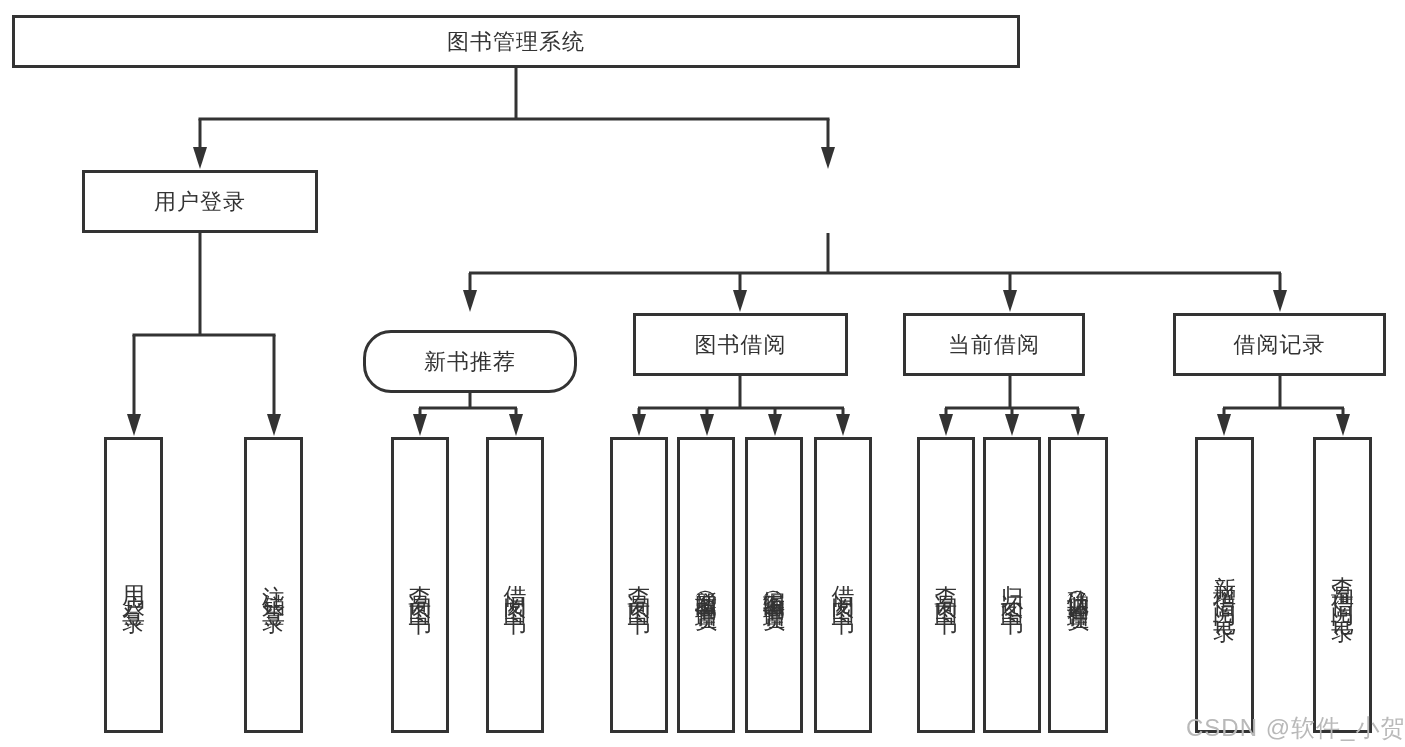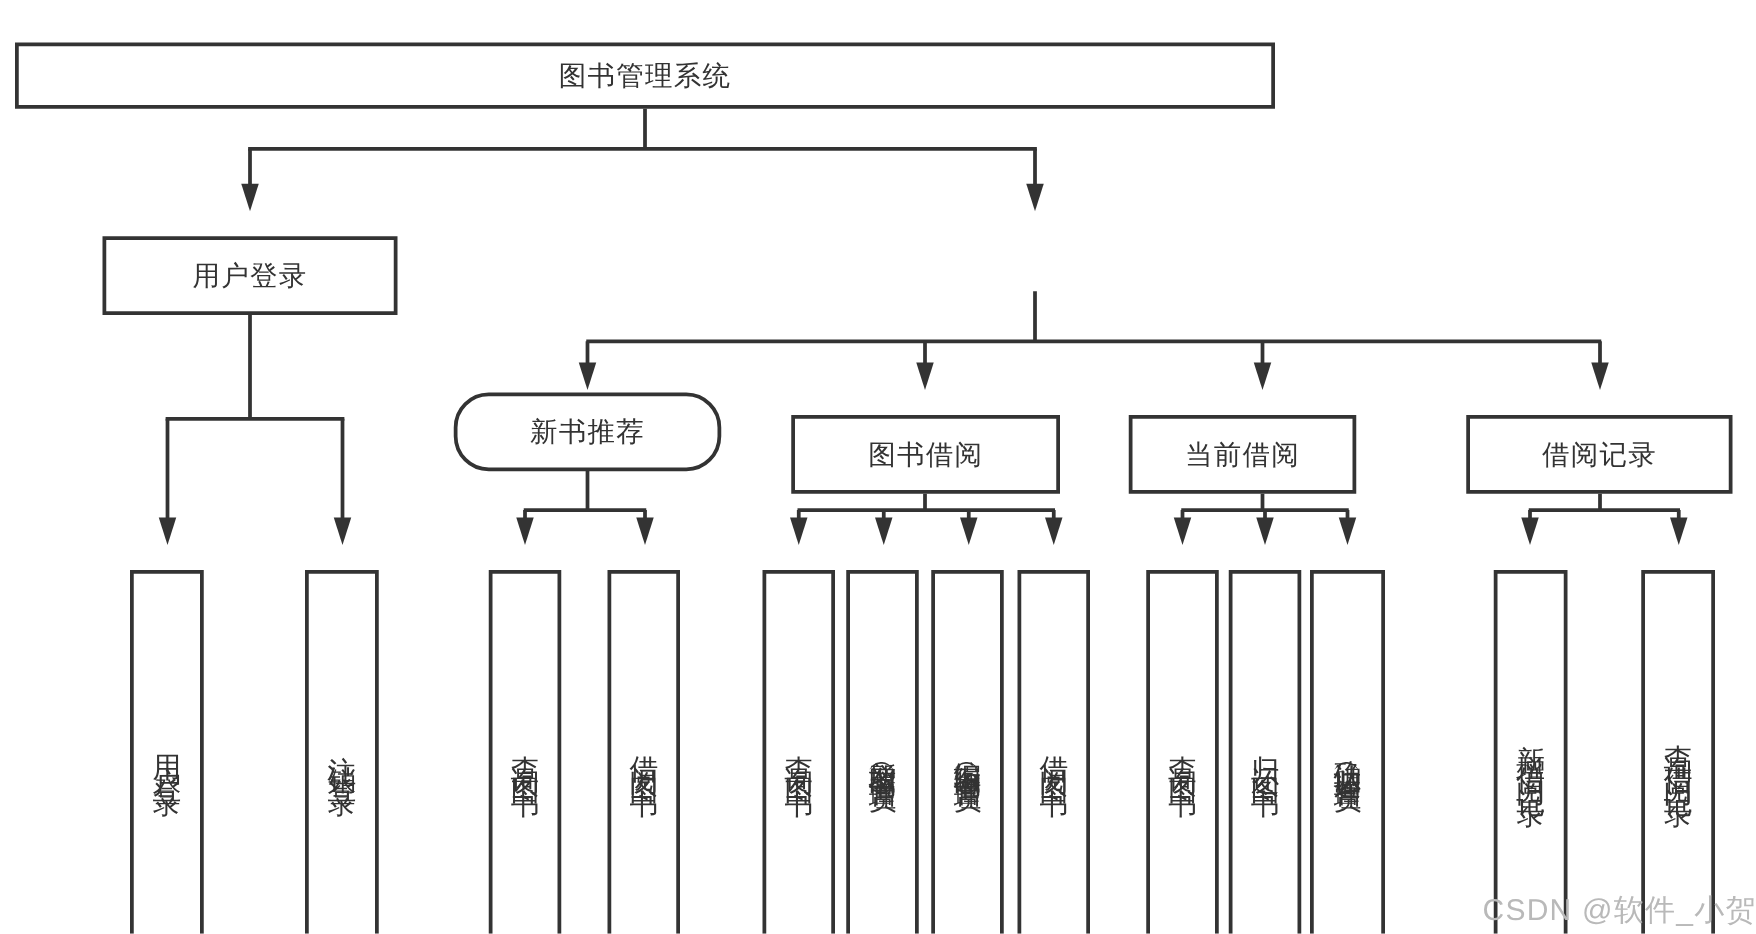--- a/index.html
+++ b/index.html
@@ -37,7 +37,6 @@
     align-items: center;
     justify-content: center;
     text-align: right;
-    margin-top: 19px;
   }
   .h-node { font-size: 22px; letter-spacing: 1px; }
   .root-node { font-size: 22px; }

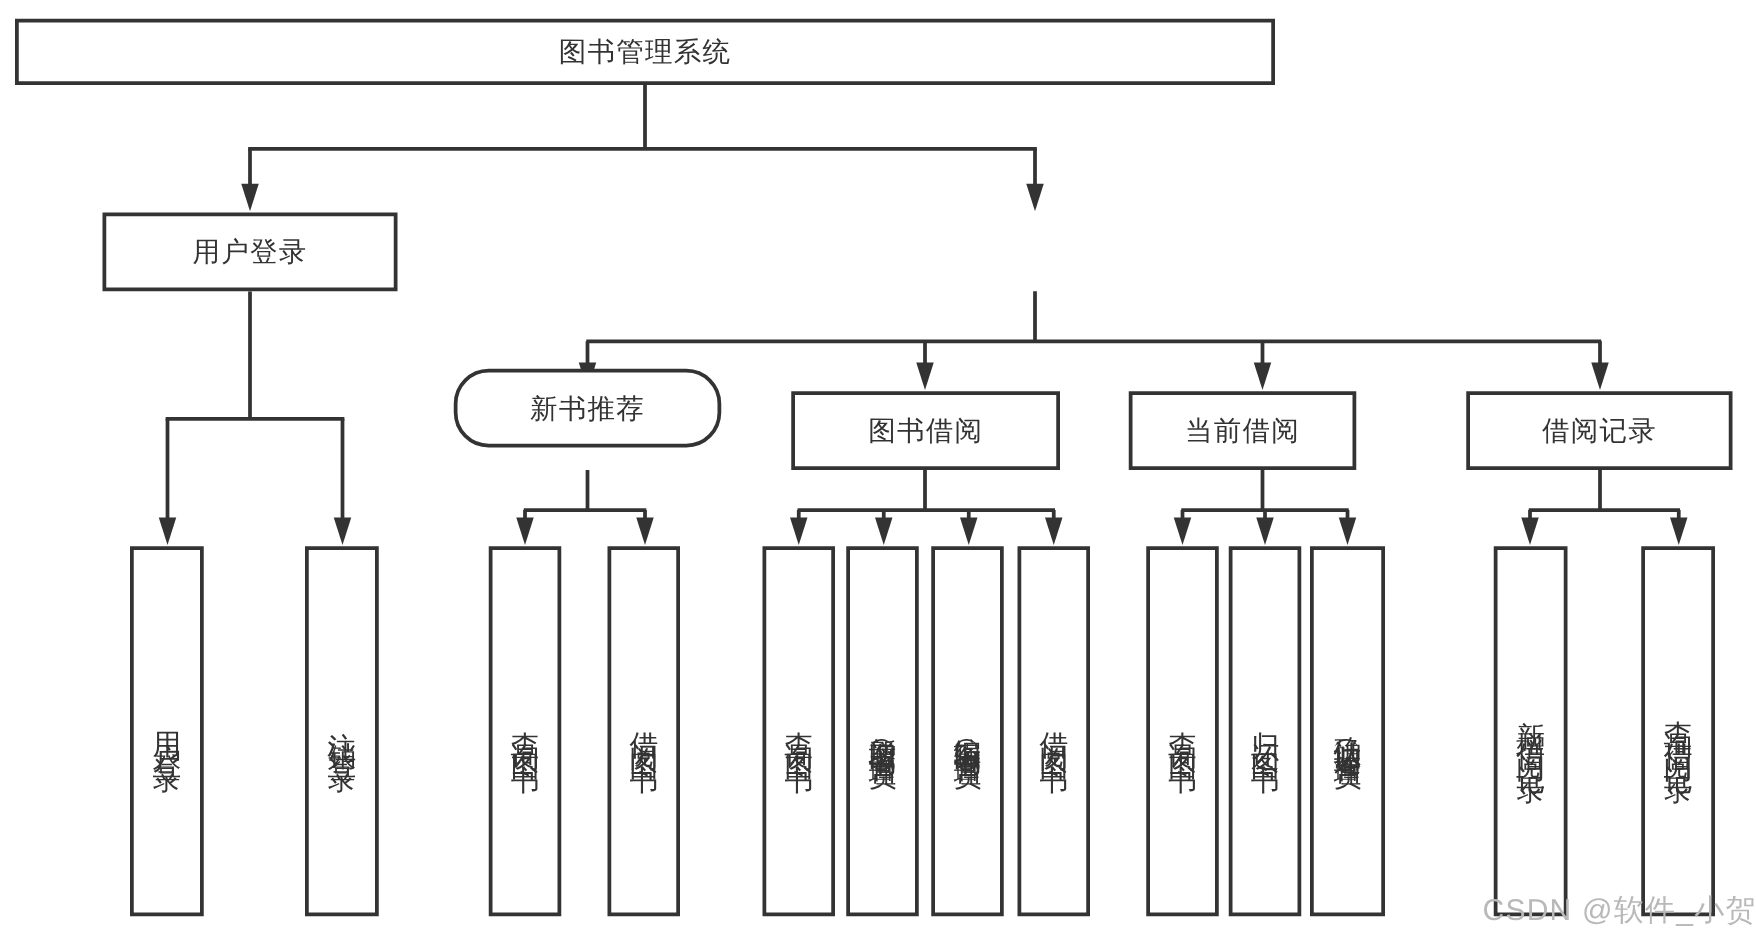--- a/index.html
+++ b/index.html
@@ -140,7 +140,7 @@
     <span>用户登录</span>
   </div>
 
-  <div class="node h-node" style="left:363px; top:295px; width:214px; height:63px;border-radius:28px;">
+  <div class="node h-node" style="left:363px; top:330px; width:214px; height:63px;border-radius:28px;">
     <span>新书推荐</span>
   </div>
   <div class="node h-node" style="left:633px; top:313px; width:215px; height:63px;">

